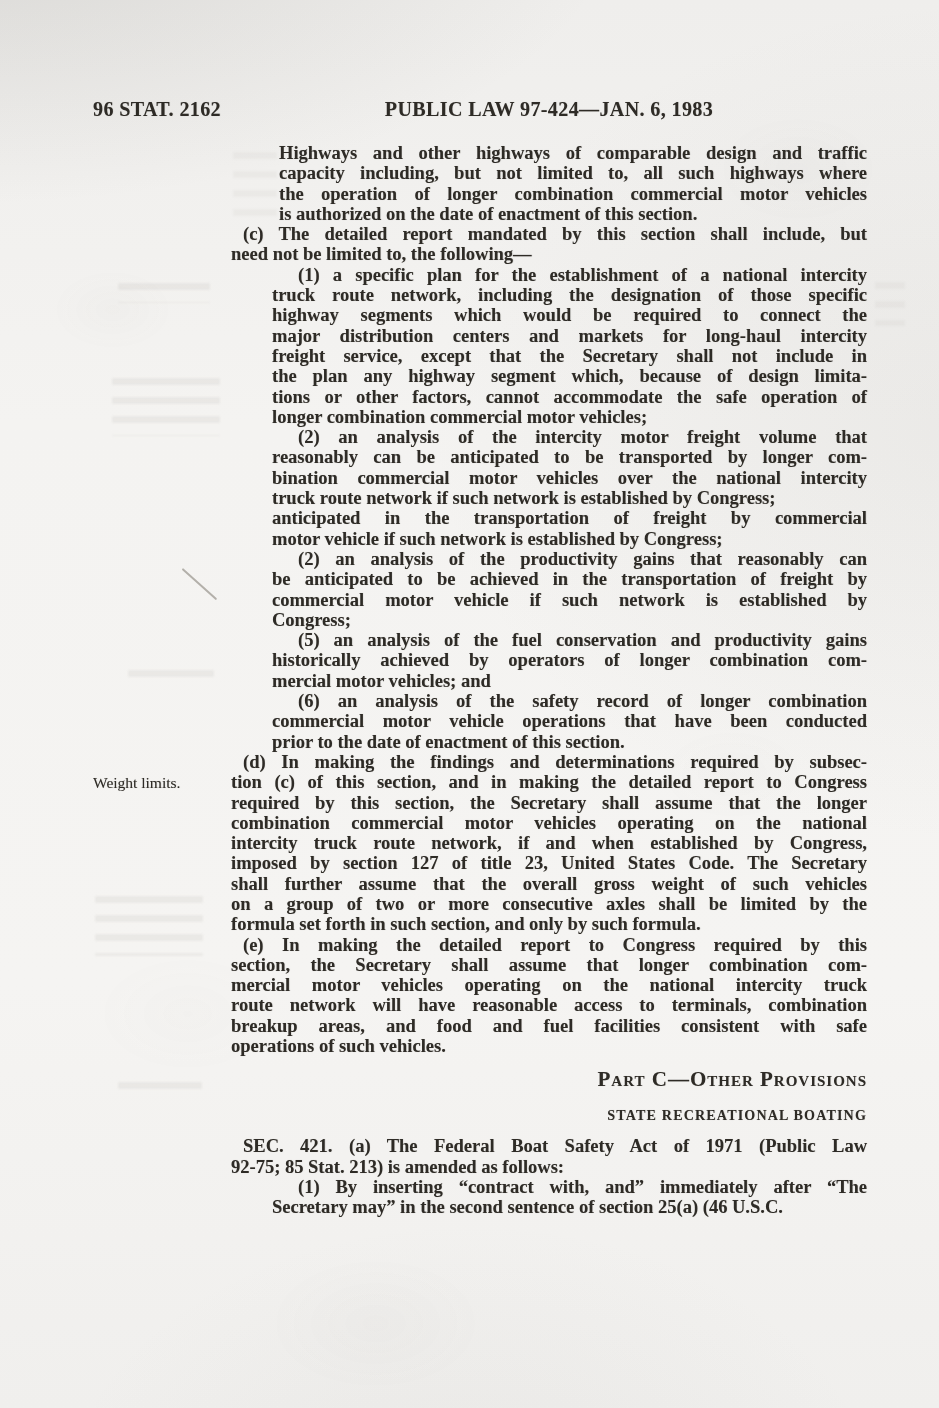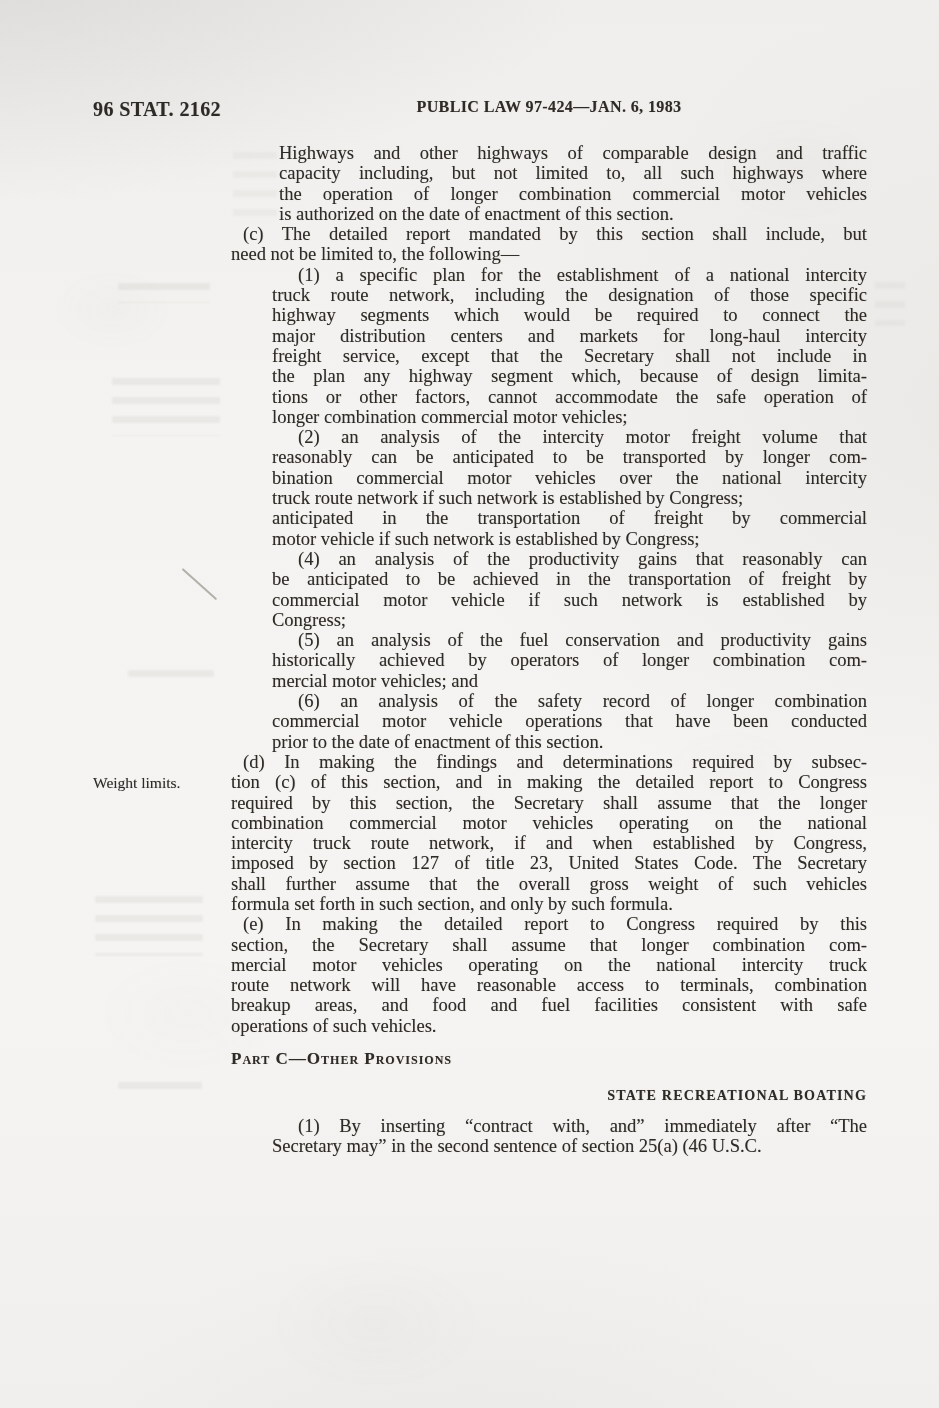--- a/index.html
+++ b/index.html
@@ -29,7 +29,7 @@
   .ink{color:#2e2b26;text-shadow:0.3px 0.3px 0.7px rgba(46,43,38,0.30);}
   
   .hdr-stat{position:absolute;left:93px;top:98px;font-size:20px;font-weight:bold;letter-spacing:0.4px;}
-  .hdr-title{position:absolute;left:231px;top:98px;width:636px;text-align:center;font-size:16px;font-weight:bold;letter-spacing:0.4px;}
+  .hdr-title{position:absolute;left:231px;top:98px;width:636px;text-align:center;font-size:20px;font-weight:bold;letter-spacing:0.4px;}
   
   .column{position:absolute;left:231px;top:143px;width:636px;font-size:18.5px;}
   .ln{line-height:20.3px;text-align:justify;text-align-last:justify;}

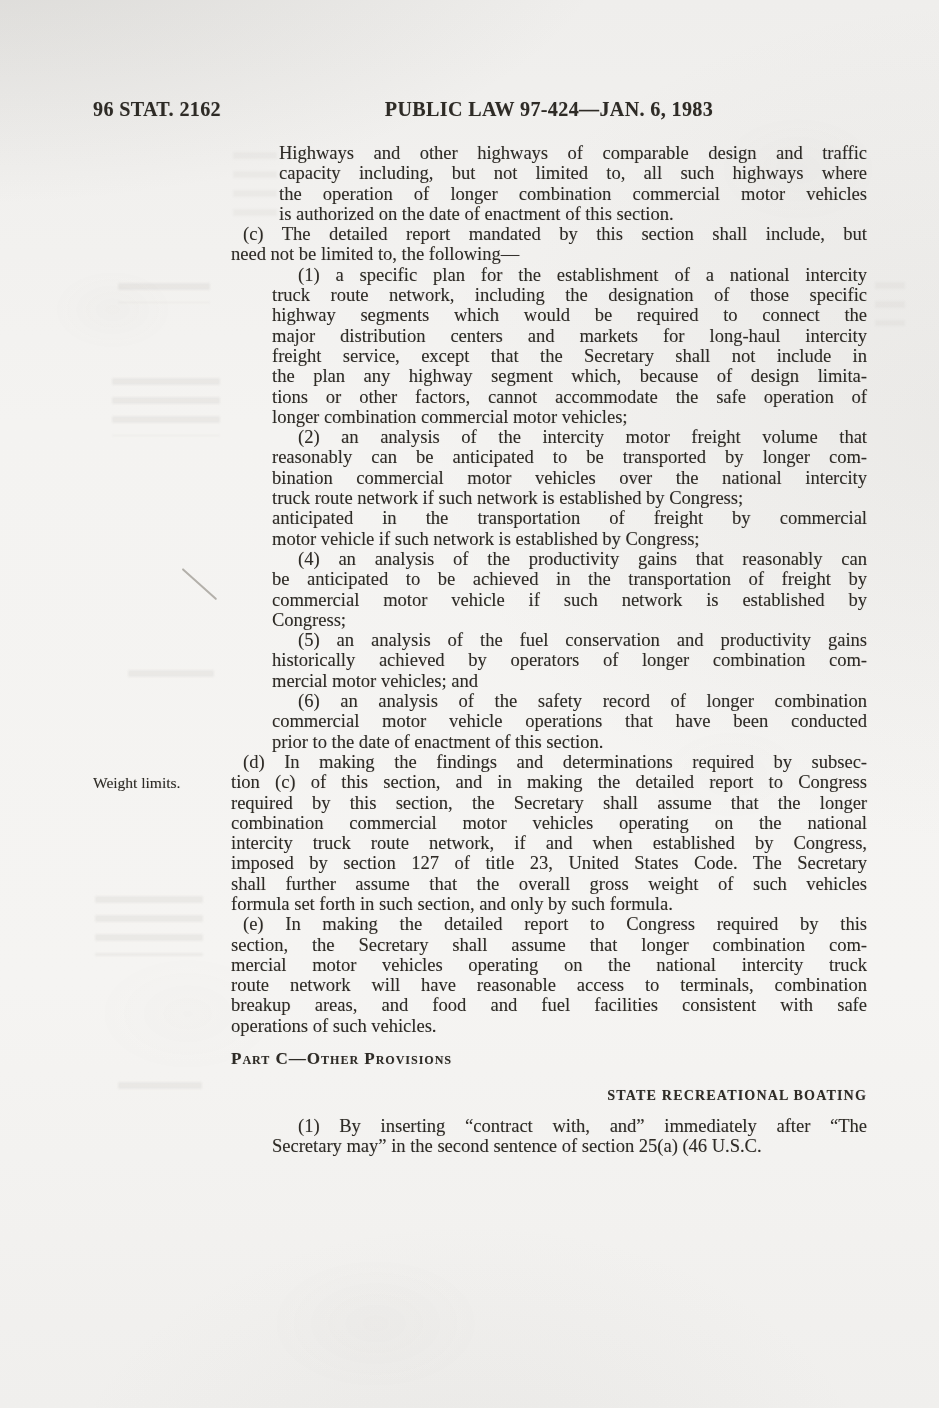--- a/index.html
+++ b/index.html
@@ -32,7 +32,7 @@
   .hdr-title{position:absolute;left:231px;top:98px;width:636px;text-align:center;font-size:20px;font-weight:bold;letter-spacing:0.4px;}
   
   .column{position:absolute;left:231px;top:143px;width:636px;font-size:18.5px;}
-  .ln{line-height:20.3px;text-align:justify;text-align-last:justify;}
+  .ln{line-height:20.3px;text-align:justify;text-align-last:justify;font-weight:bold;}
   .ln.last{text-align-last:left;}
   .block.flush .ln.first{text-indent:12px;}
   .block.item{margin-left:41px;}

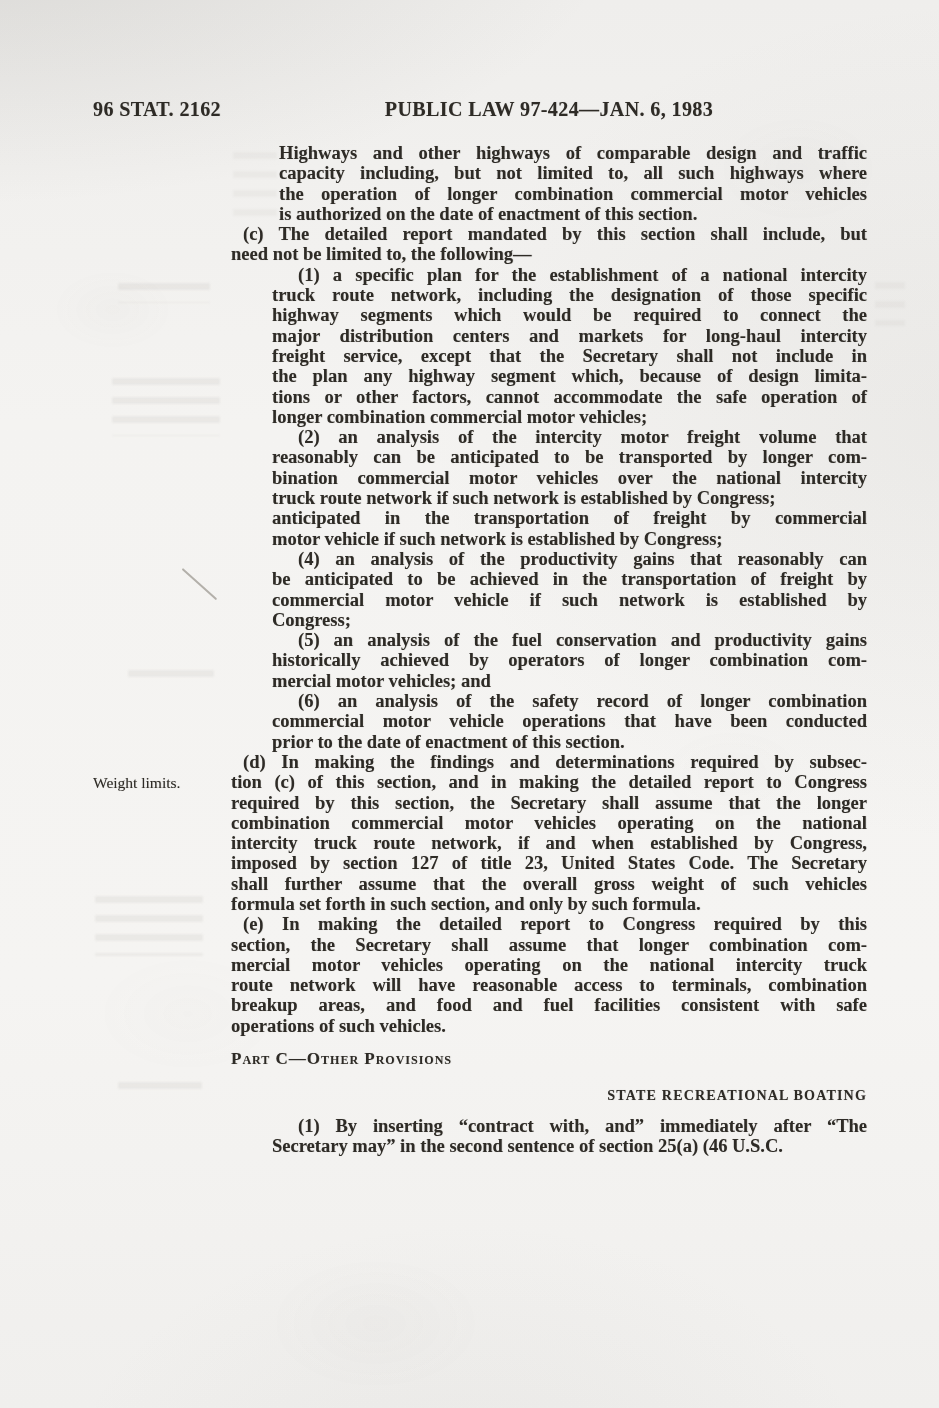--- a/index.html
+++ b/index.html
@@ -112,7 +112,7 @@
         <div class="ln last">motor vehicle if such network is established by Congress;</div>
       </div>
       <div class="block item">
-        <div class="ln first">(4) an analysis of the productivity gains that reasonably can</div>
+        <div class="ln first">(2) an analysis of the productivity gains that reasonably can</div>
         <div class="ln">be anticipated to be achieved in the transportation of freight by</div>
         <div class="ln">commercial motor vehicle if such network is established by</div>
         <div class="ln last">Congress;</div>

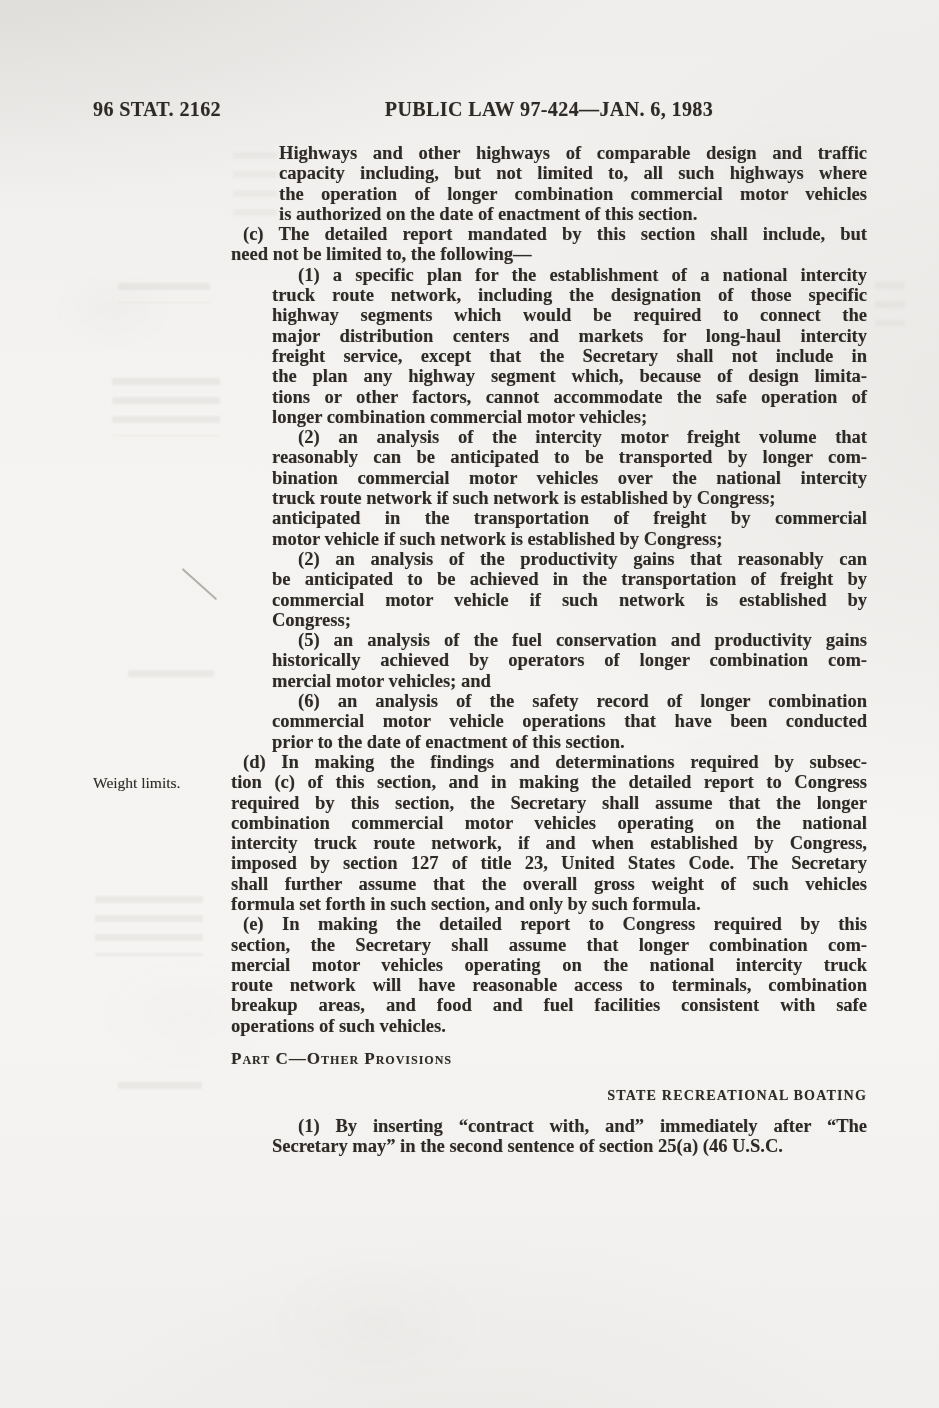--- a/index.html
+++ b/index.html
@@ -135,6 +135,7 @@
         <div class="ln">intercity truck route network, if and when established by Congress,</div>
         <div class="ln">imposed by section 127 of title 23, United States Code. The Secretary</div>
         <div class="ln">shall further assume that the overall gross weight of such vehicles</div>
+        <div class="ln">on a group of two or more consecutive axles shall be limited by the</div>
         <div class="ln last">formula set forth in such section, and only by such formula.</div>
       </div>
       <div class="block flush">

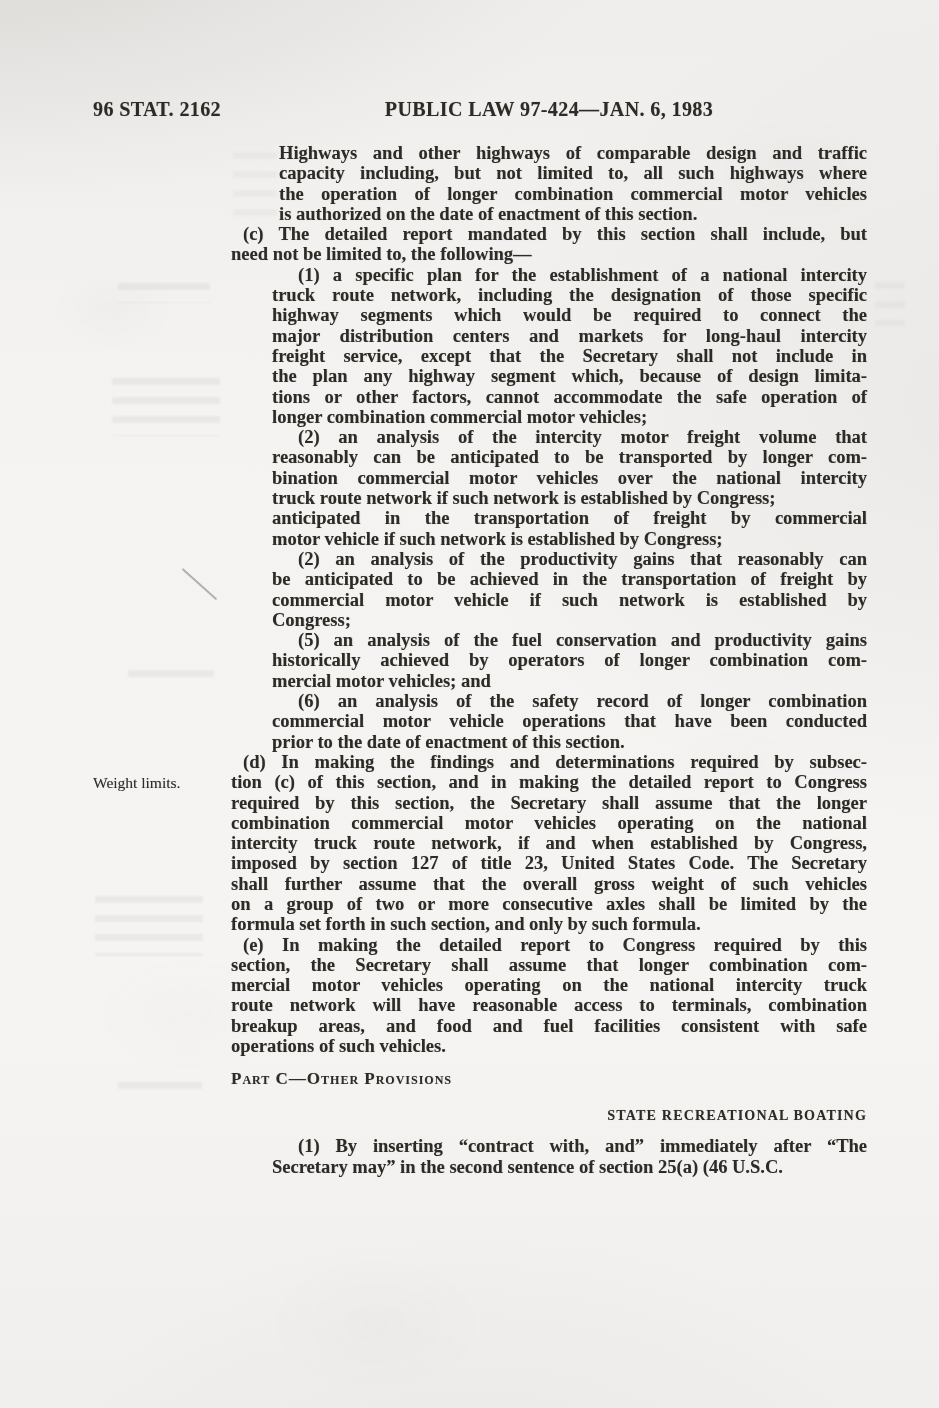--- a/index.html
+++ b/index.html
@@ -39,8 +39,8 @@
   .block.item .ln.first{text-indent:26px;}
   .block.quote{margin-left:48px;}
   .part-heading{
-    margin-top:12px;margin-bottom:18px;text-align:left;
-    font-weight:bold;font-size:17px;font-variant:small-caps;letter-spacing:1px;line-height:22px;
+    margin-top:12px;margin-bottom:18px;text-align:right;
+    font-weight:bold;font-size:21px;font-variant:small-caps;letter-spacing:1px;line-height:22px;
   }
   .sub-heading{
     margin-bottom:12px;text-align:right;

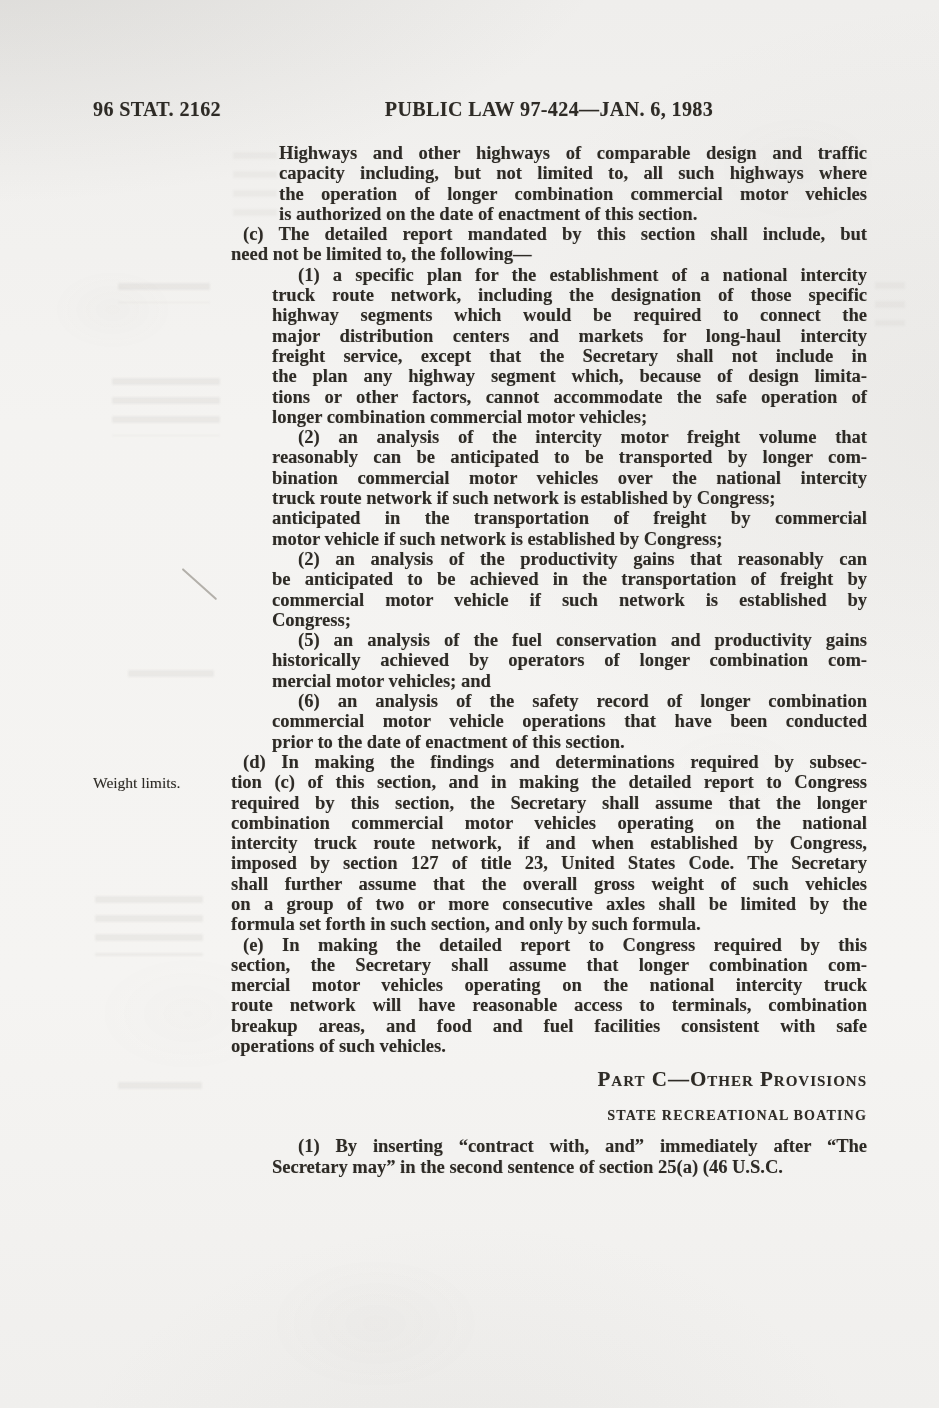--- a/index.html
+++ b/index.html
@@ -148,6 +148,10 @@
       </div>
       <div class="part-heading">Part C—Other Provisions</div>
       <div class="sub-heading">STATE RECREATIONAL BOATING</div>
+      <div class="block flush">
+        <div class="ln first">SEC. 421. (a) The Federal Boat Safety Act of 1971 (Public Law</div>
+        <div class="ln last">92-75; 85 Stat. 213) is amended as follows:</div>
+      </div>
       <div class="block item">
         <div class="ln first">(1) By inserting “contract with, and” immediately after “The</div>
         <div class="ln last">Secretary may” in the second sentence of section 25(a) (46 U.S.C.</div>

